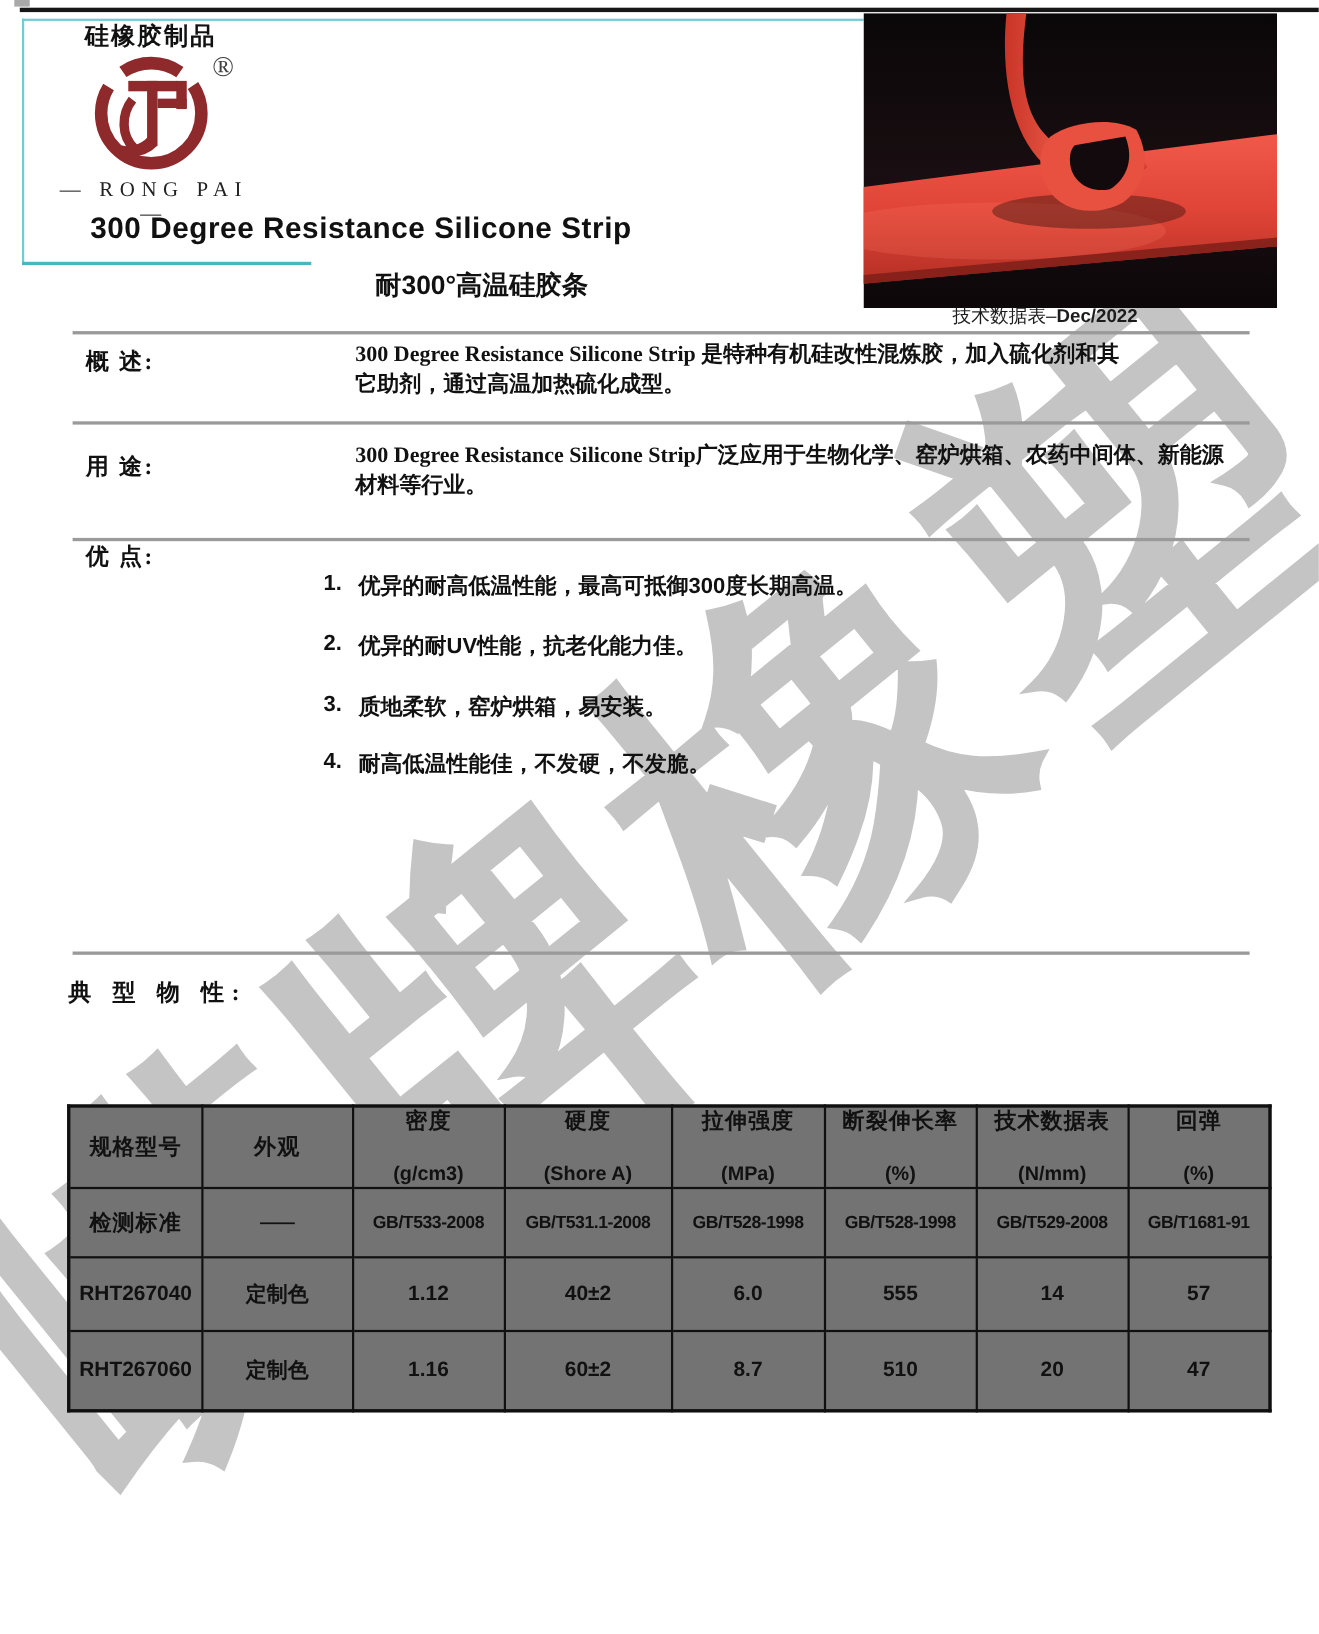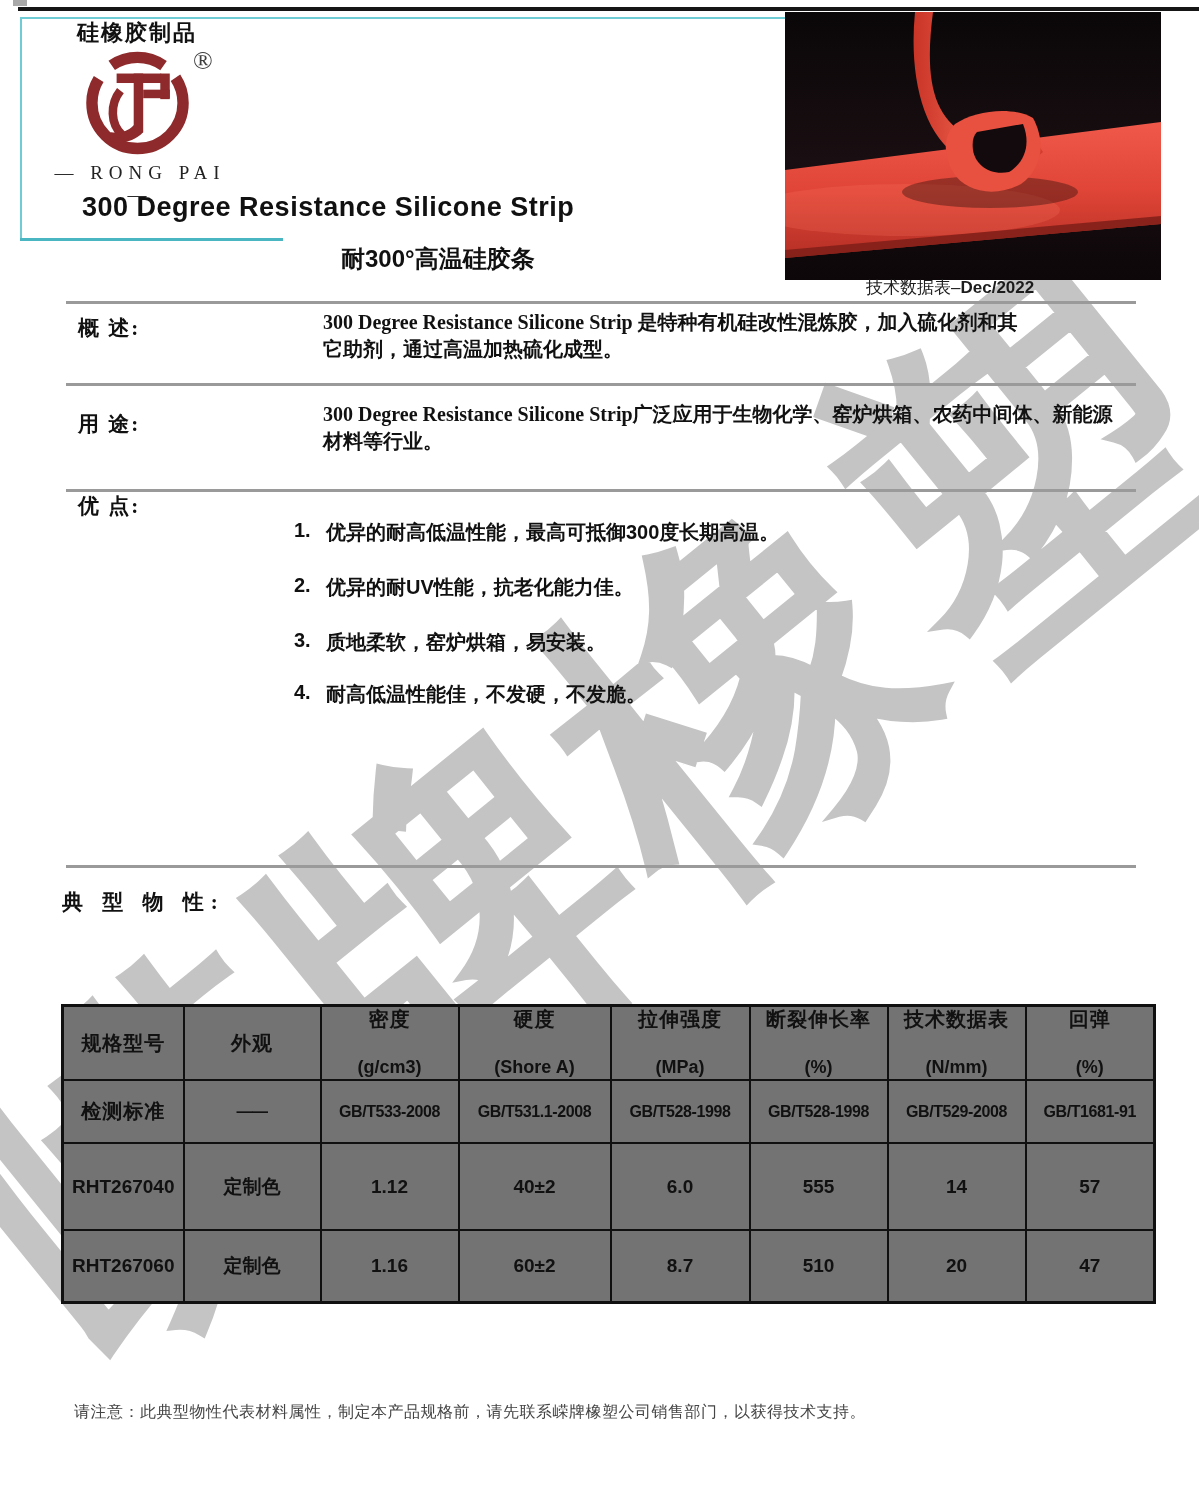--- a/index.html
+++ b/index.html
@@ -57,7 +57,7 @@
   .props td{border:2px solid #101010;text-align:center;vertical-align:middle;padding:0;font-weight:bold;}
   .props tr.thead{height:74px;}
   .props tr.tstd{height:63px;}
-  .props tr.tdata1{height:87px;}
+  .props tr.tdata1{height:67px;}
   .props tr.tdata2{height:72px;}
   .hname{font-size:20px;line-height:25px;letter-spacing:1px;}
   .hunit{font-size:18px;line-height:23px;margin-top:24px;}

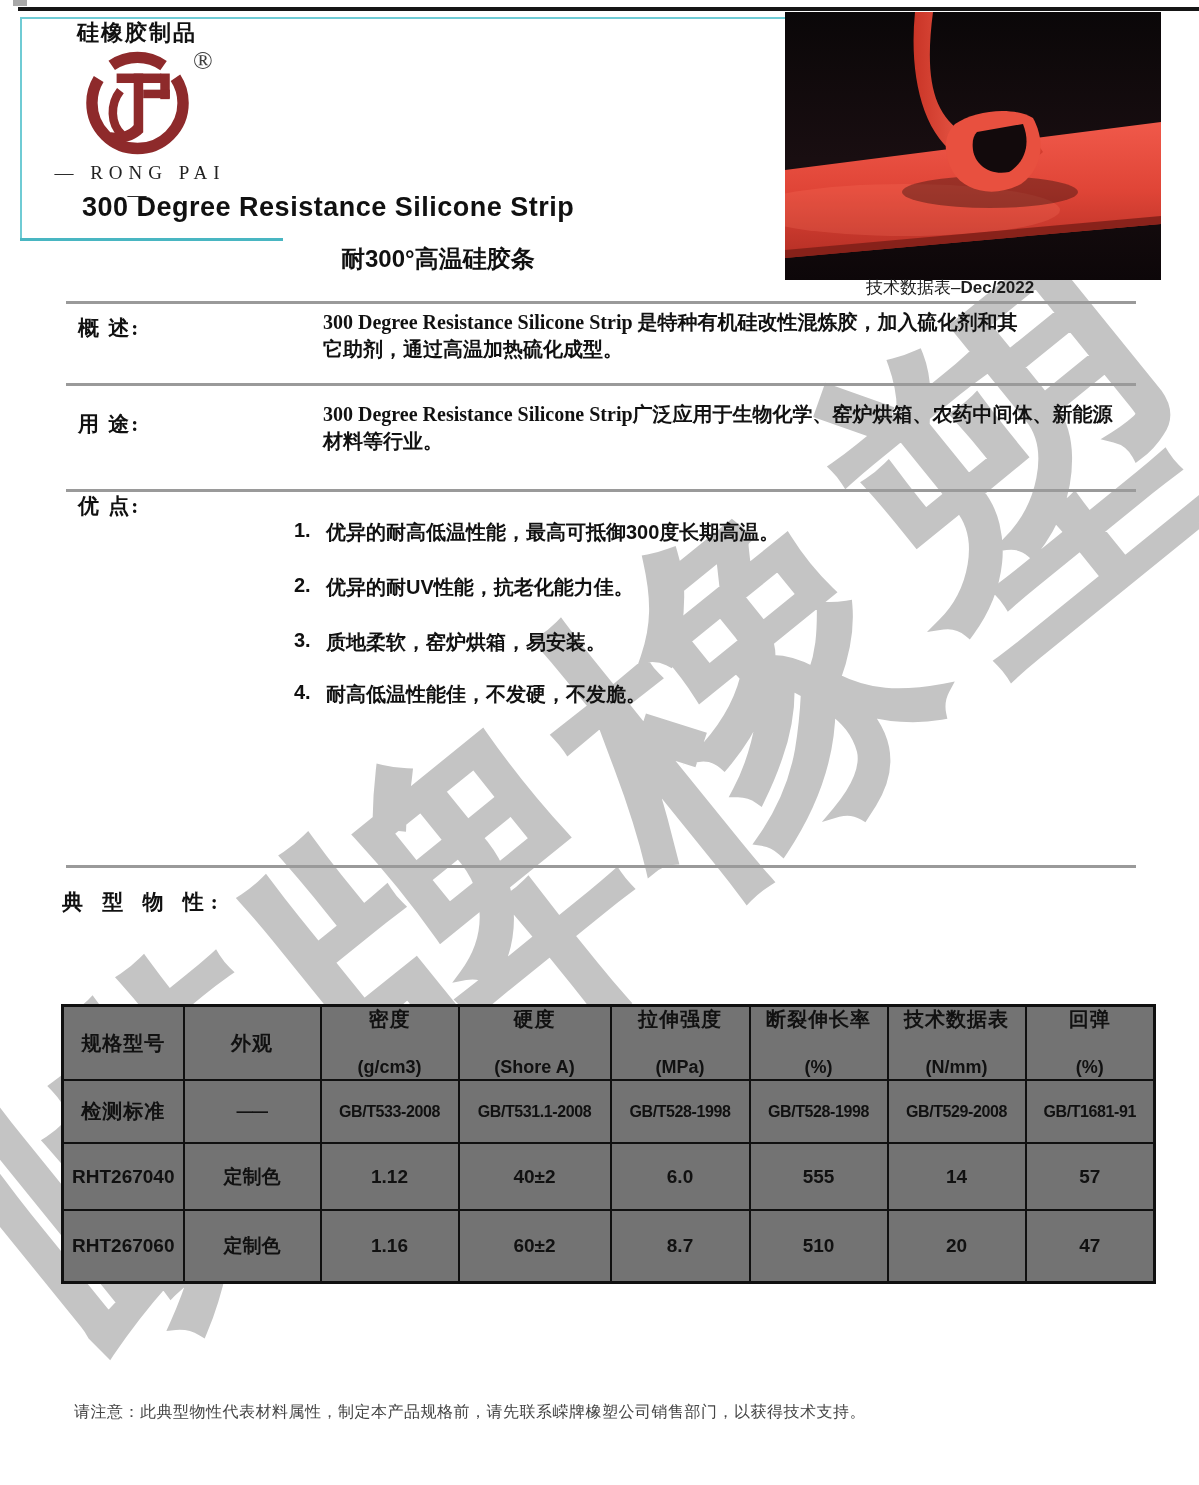--- a/index.html
+++ b/index.html
@@ -240,7 +240,6 @@
   </tbody>
     </table>
 
-  <div class="abs note">请注意：此典型物性代表材料属性，制定本产品规格前，请先联系嵘牌橡塑公司销售部门，以获得技术支持。</div>
 
 </div>
 

